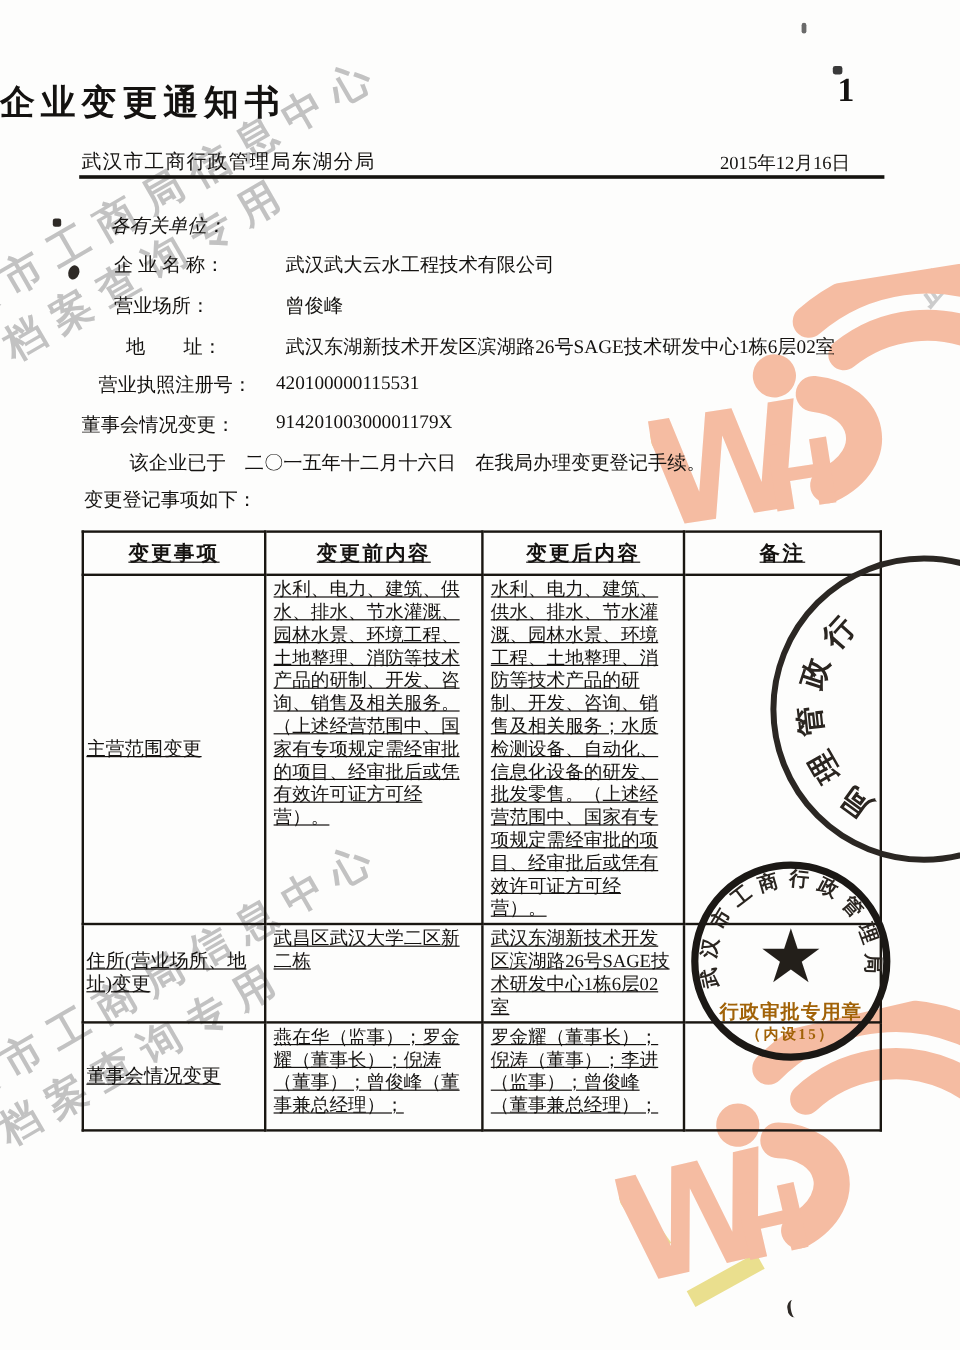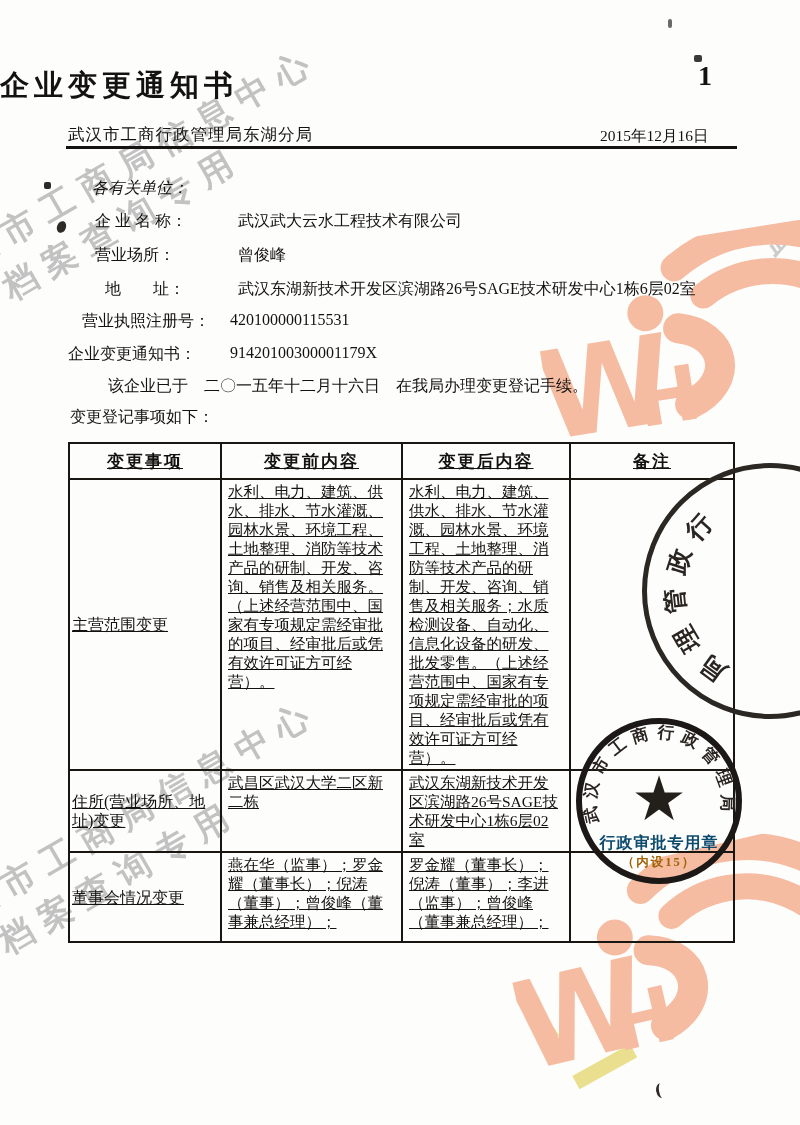--- a/index.html
+++ b/index.html
@@ -137,7 +137,7 @@
     <span class="val">420100000115531</span>
   </div>
   <div class="line f5">
-    <span class="lbl">企业变更通知书：</span>
+    <span class="lbl">董事会情况变更：</span>
     <span class="val">91420100300001179X</span>
   </div>
 

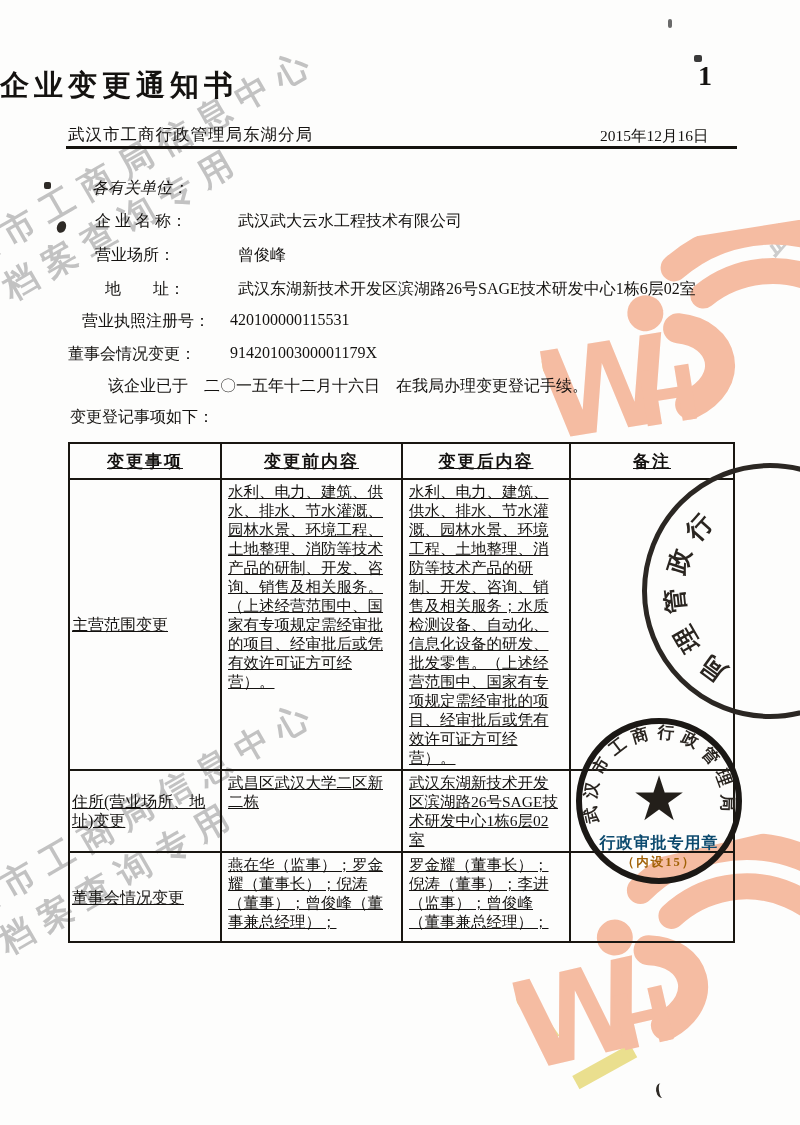--- a/index.html
+++ b/index.html
@@ -57,7 +57,7 @@
   .star{position:absolute;left:50%;top:50%;transform:translate(-50%,-54%);
         font-size:62px;color:#231f1a;line-height:1;}
   .seal-line1{position:absolute;left:0;top:109px;width:100%;text-align:center;
-              font-size:16px;font-weight:bold;color:#0c4a6e;letter-spacing:1px;}
+              font-size:16px;font-weight:bold;color:#a16207;letter-spacing:1px;}
   .seal-line2{position:absolute;left:0;top:130px;width:100%;text-align:center;
               font-size:12.5px;font-weight:bold;color:#a16207;letter-spacing:2px;}
   

